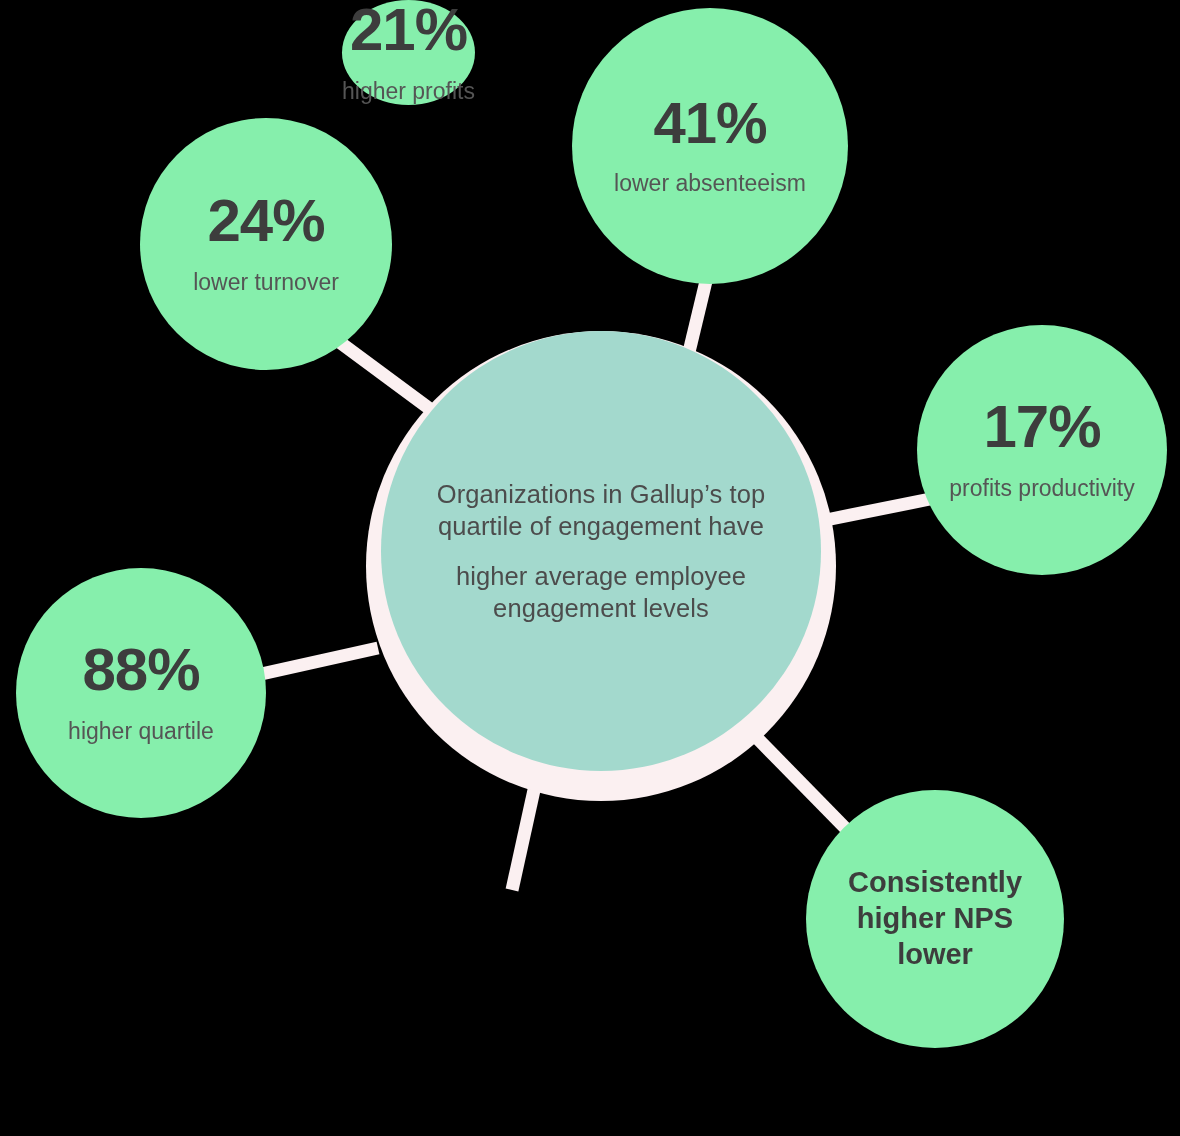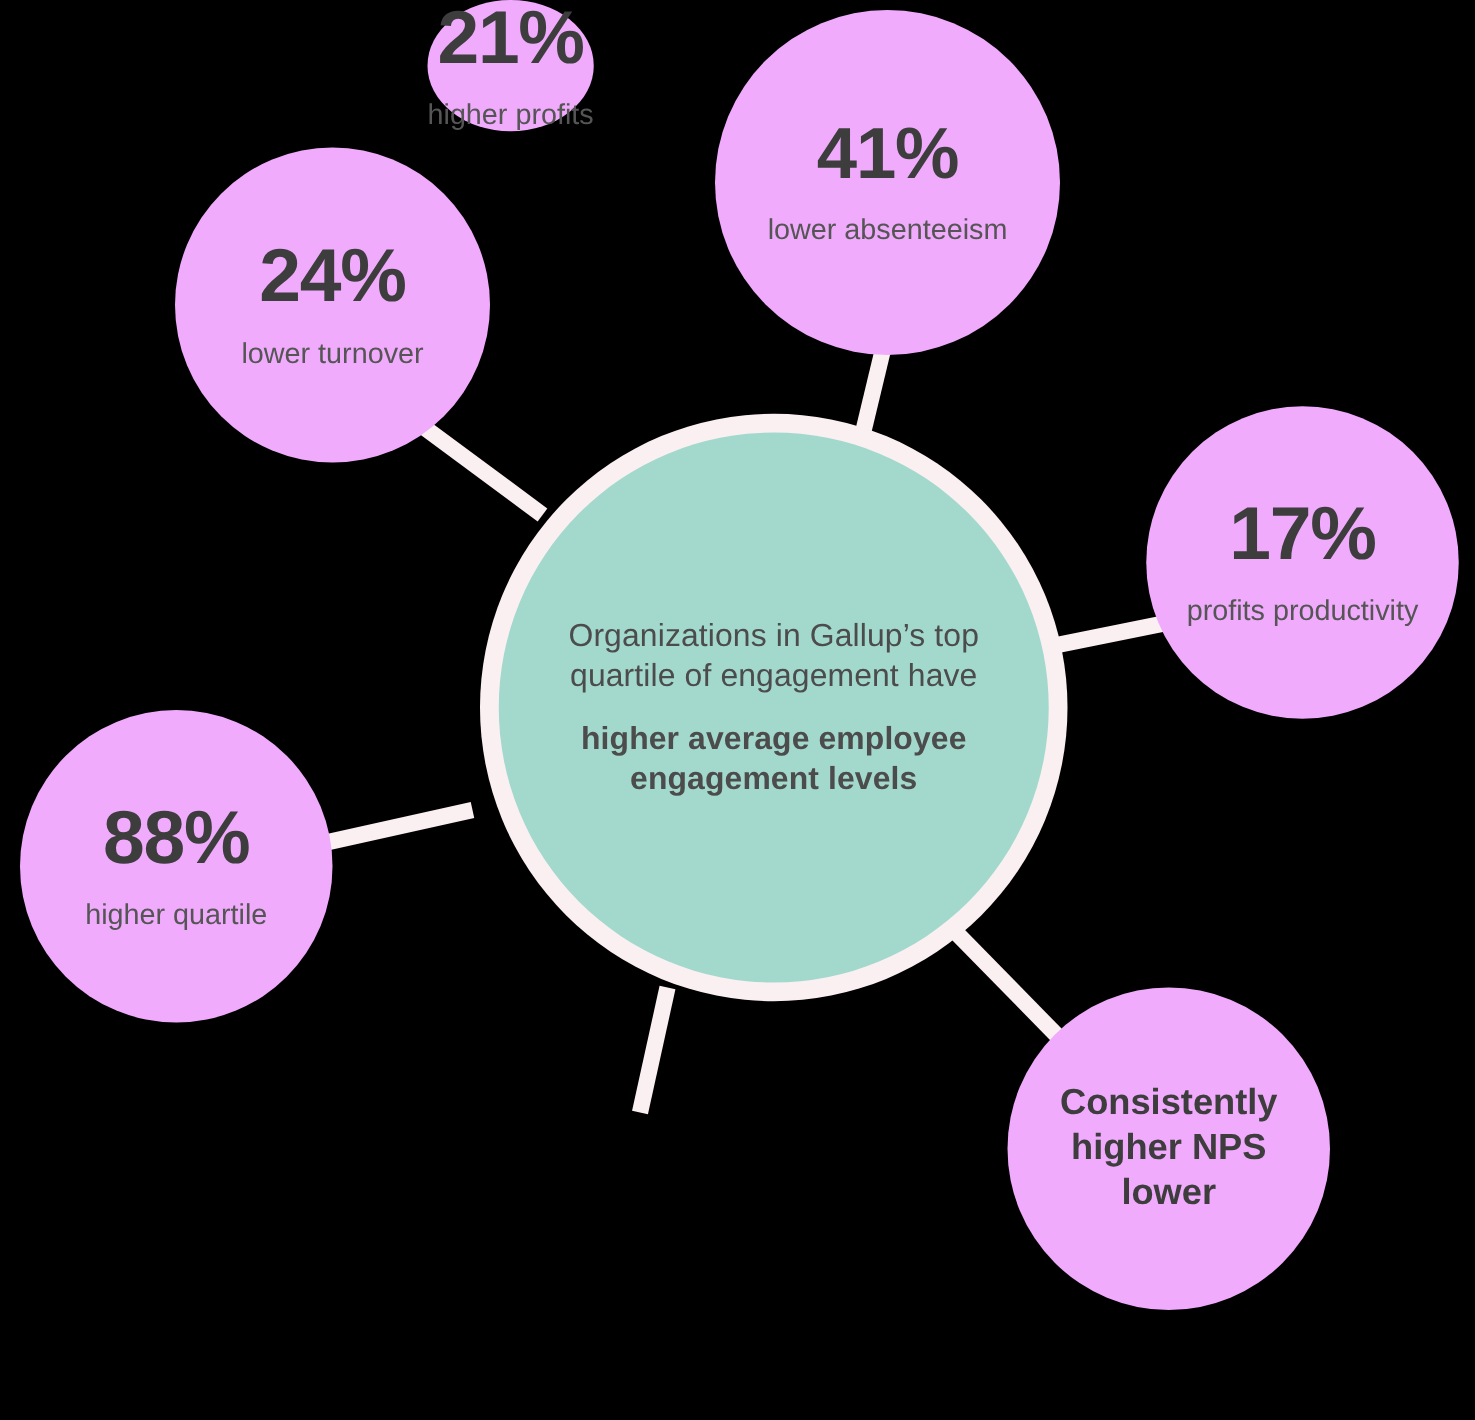--- a/index.html
+++ b/index.html
@@ -79,7 +79,7 @@
   .bubble {
     position: absolute;
     border-radius: 50%;
-    background: #f0abfc;
+    background: #86efac;
     display: flex;
     flex-direction: column;
     align-items: center;

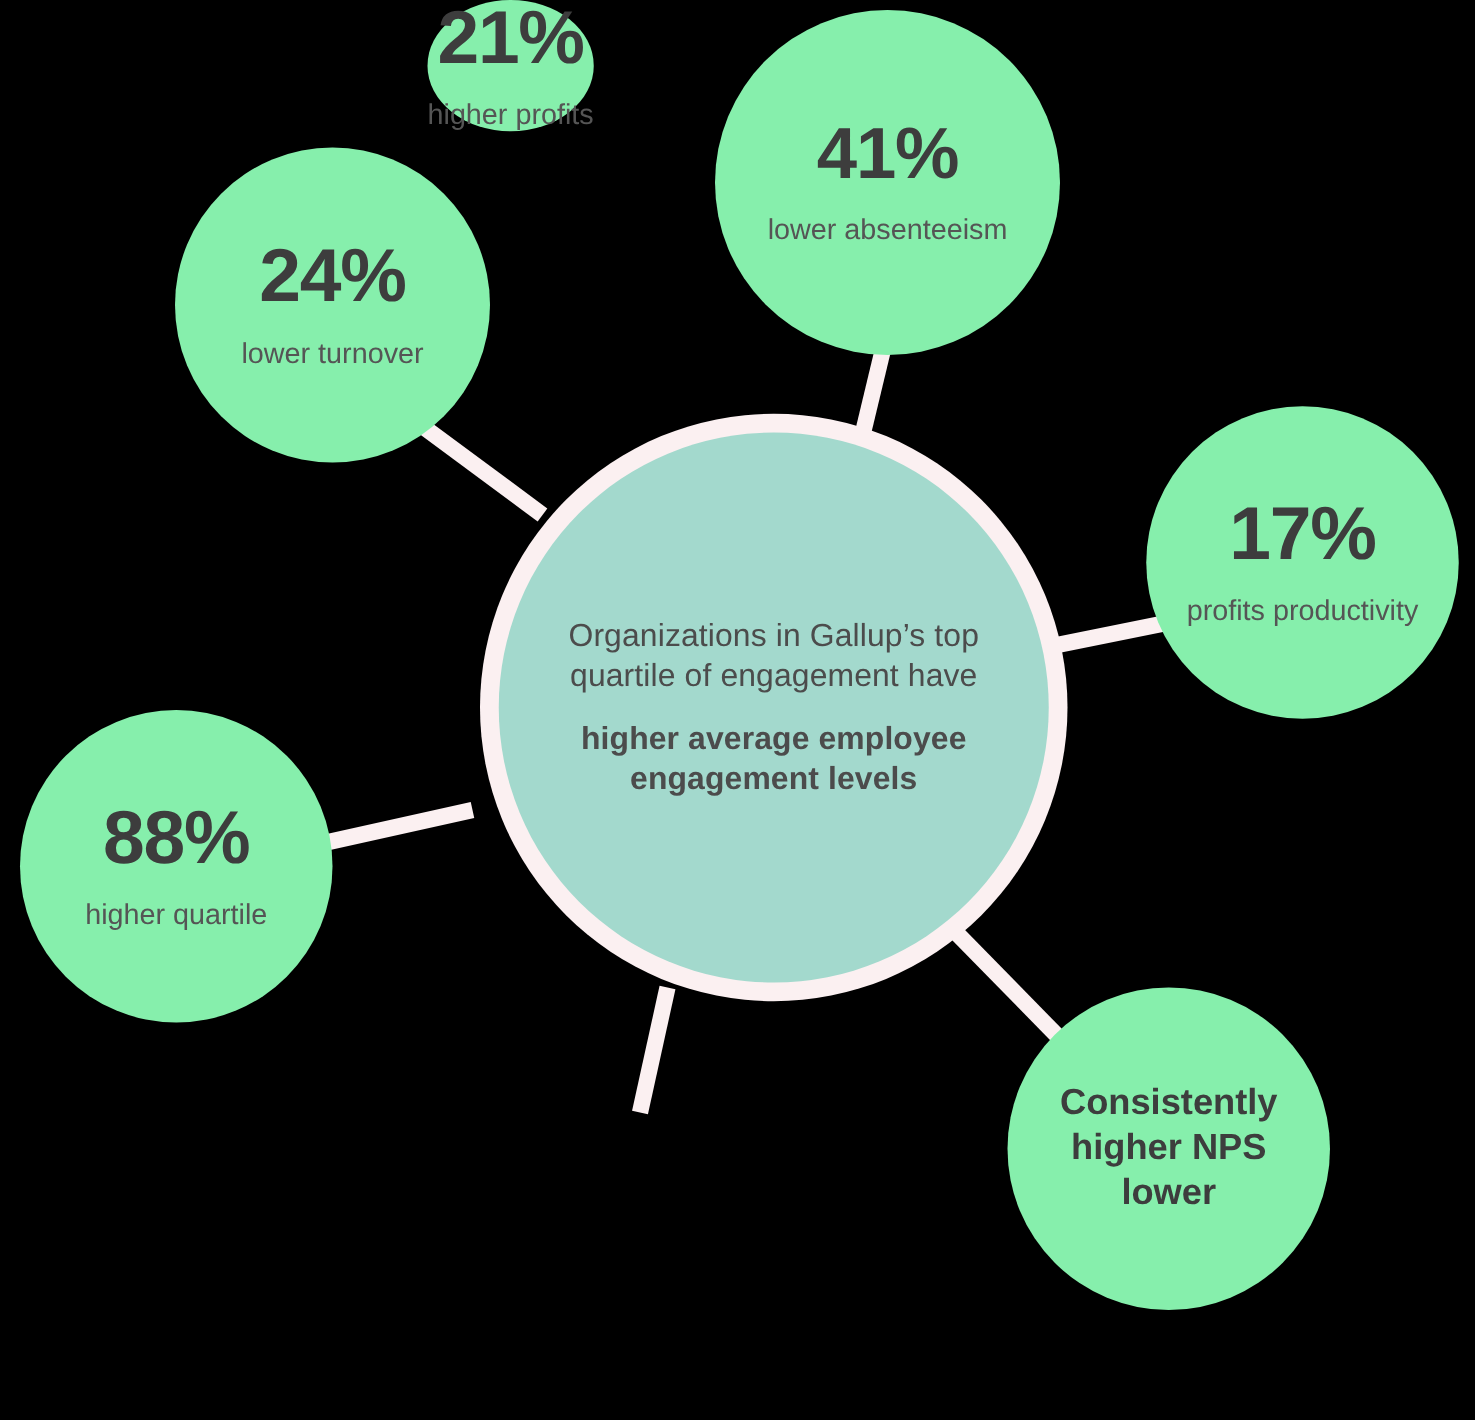--- a/index.html
+++ b/index.html
@@ -26,14 +26,14 @@
   
   .hub {
     position: absolute;
-    left: 384px;
+    left: 366px;
     top: 331px;
     width: 470px;
     height: 470px;
     border-radius: 50%;
     background: #fbf0f1;
     display: flex;
-    align-items: center;
+    align-items: flex-start;
     justify-content: center;
   }
   .hub-inner {

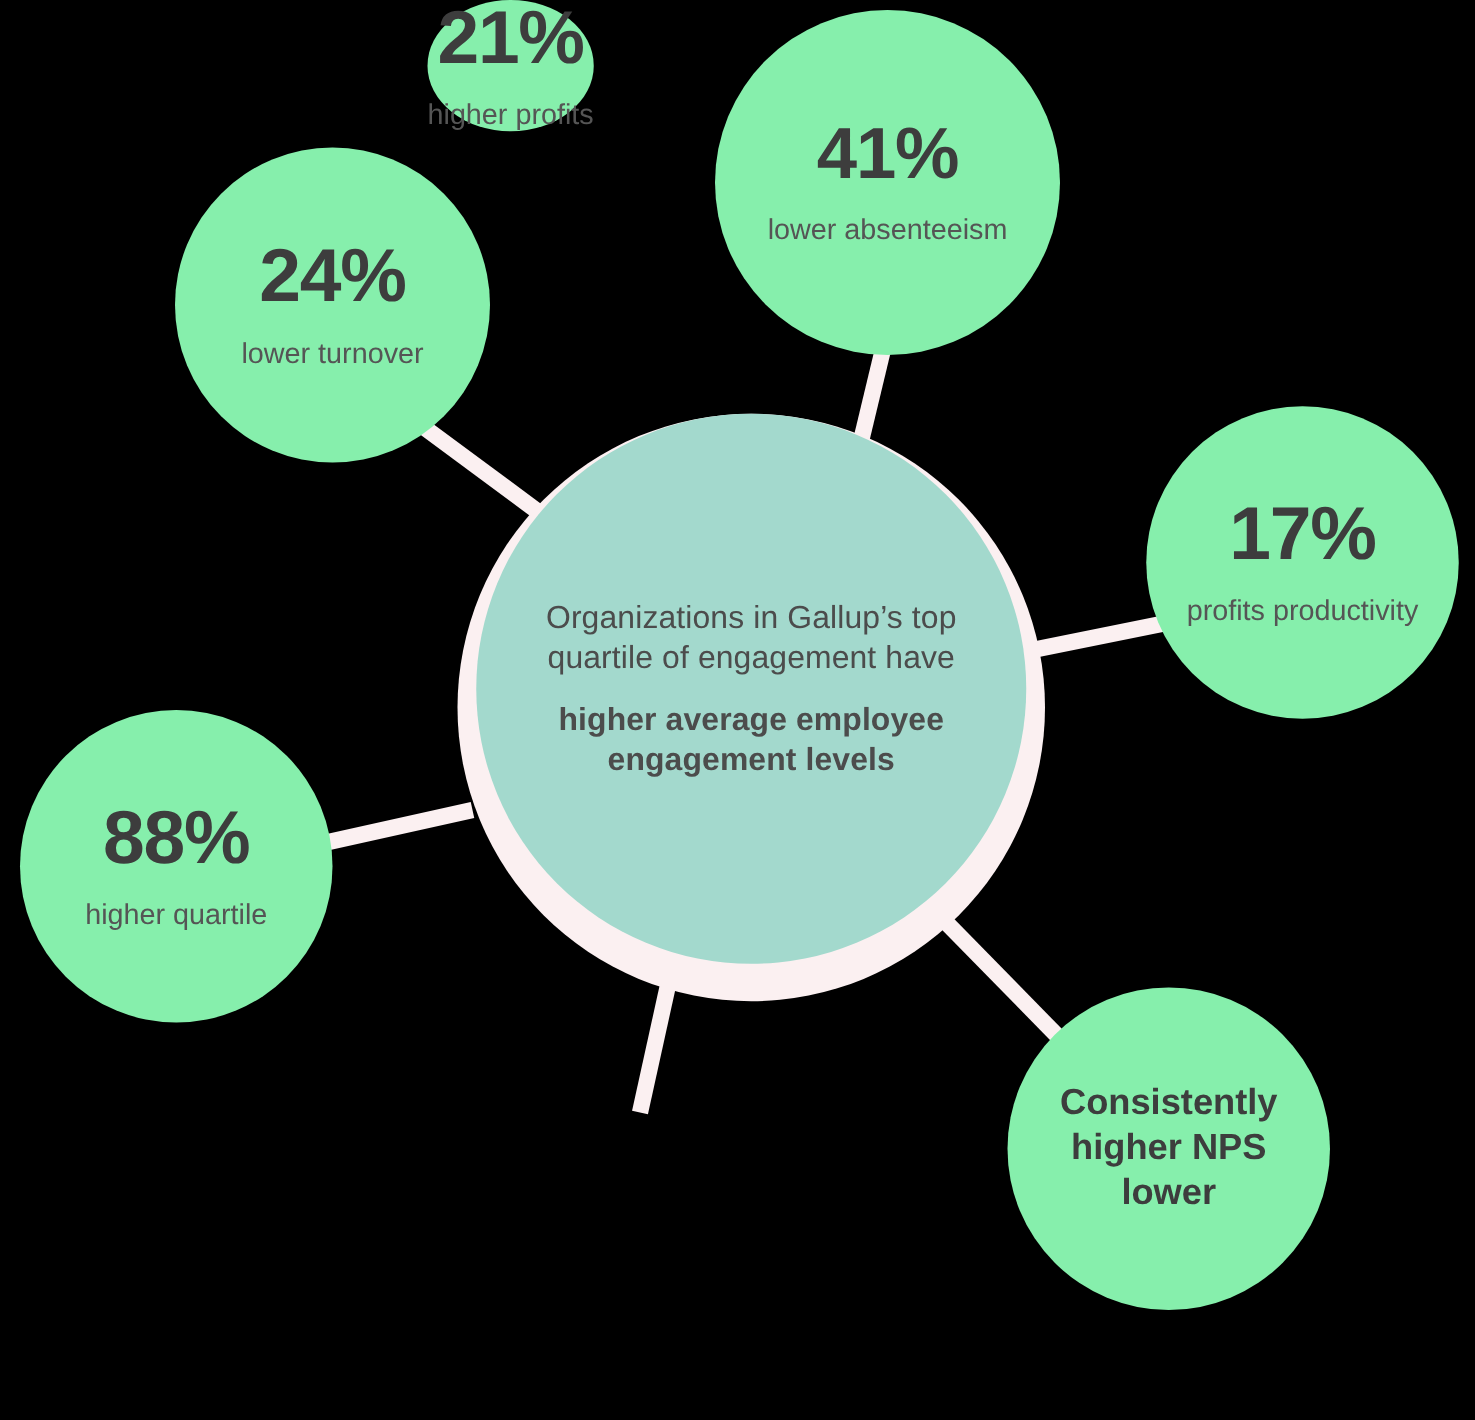--- a/index.html
+++ b/index.html
@@ -69,7 +69,7 @@
     font-size: 25.5px;
     line-height: 1.26;
     color: #4c4c4c;
-    font-weight: 700;
+    font-weight: 400;
     letter-spacing: .1px;
     max-width: 340px;
     margin-top: 18px;

